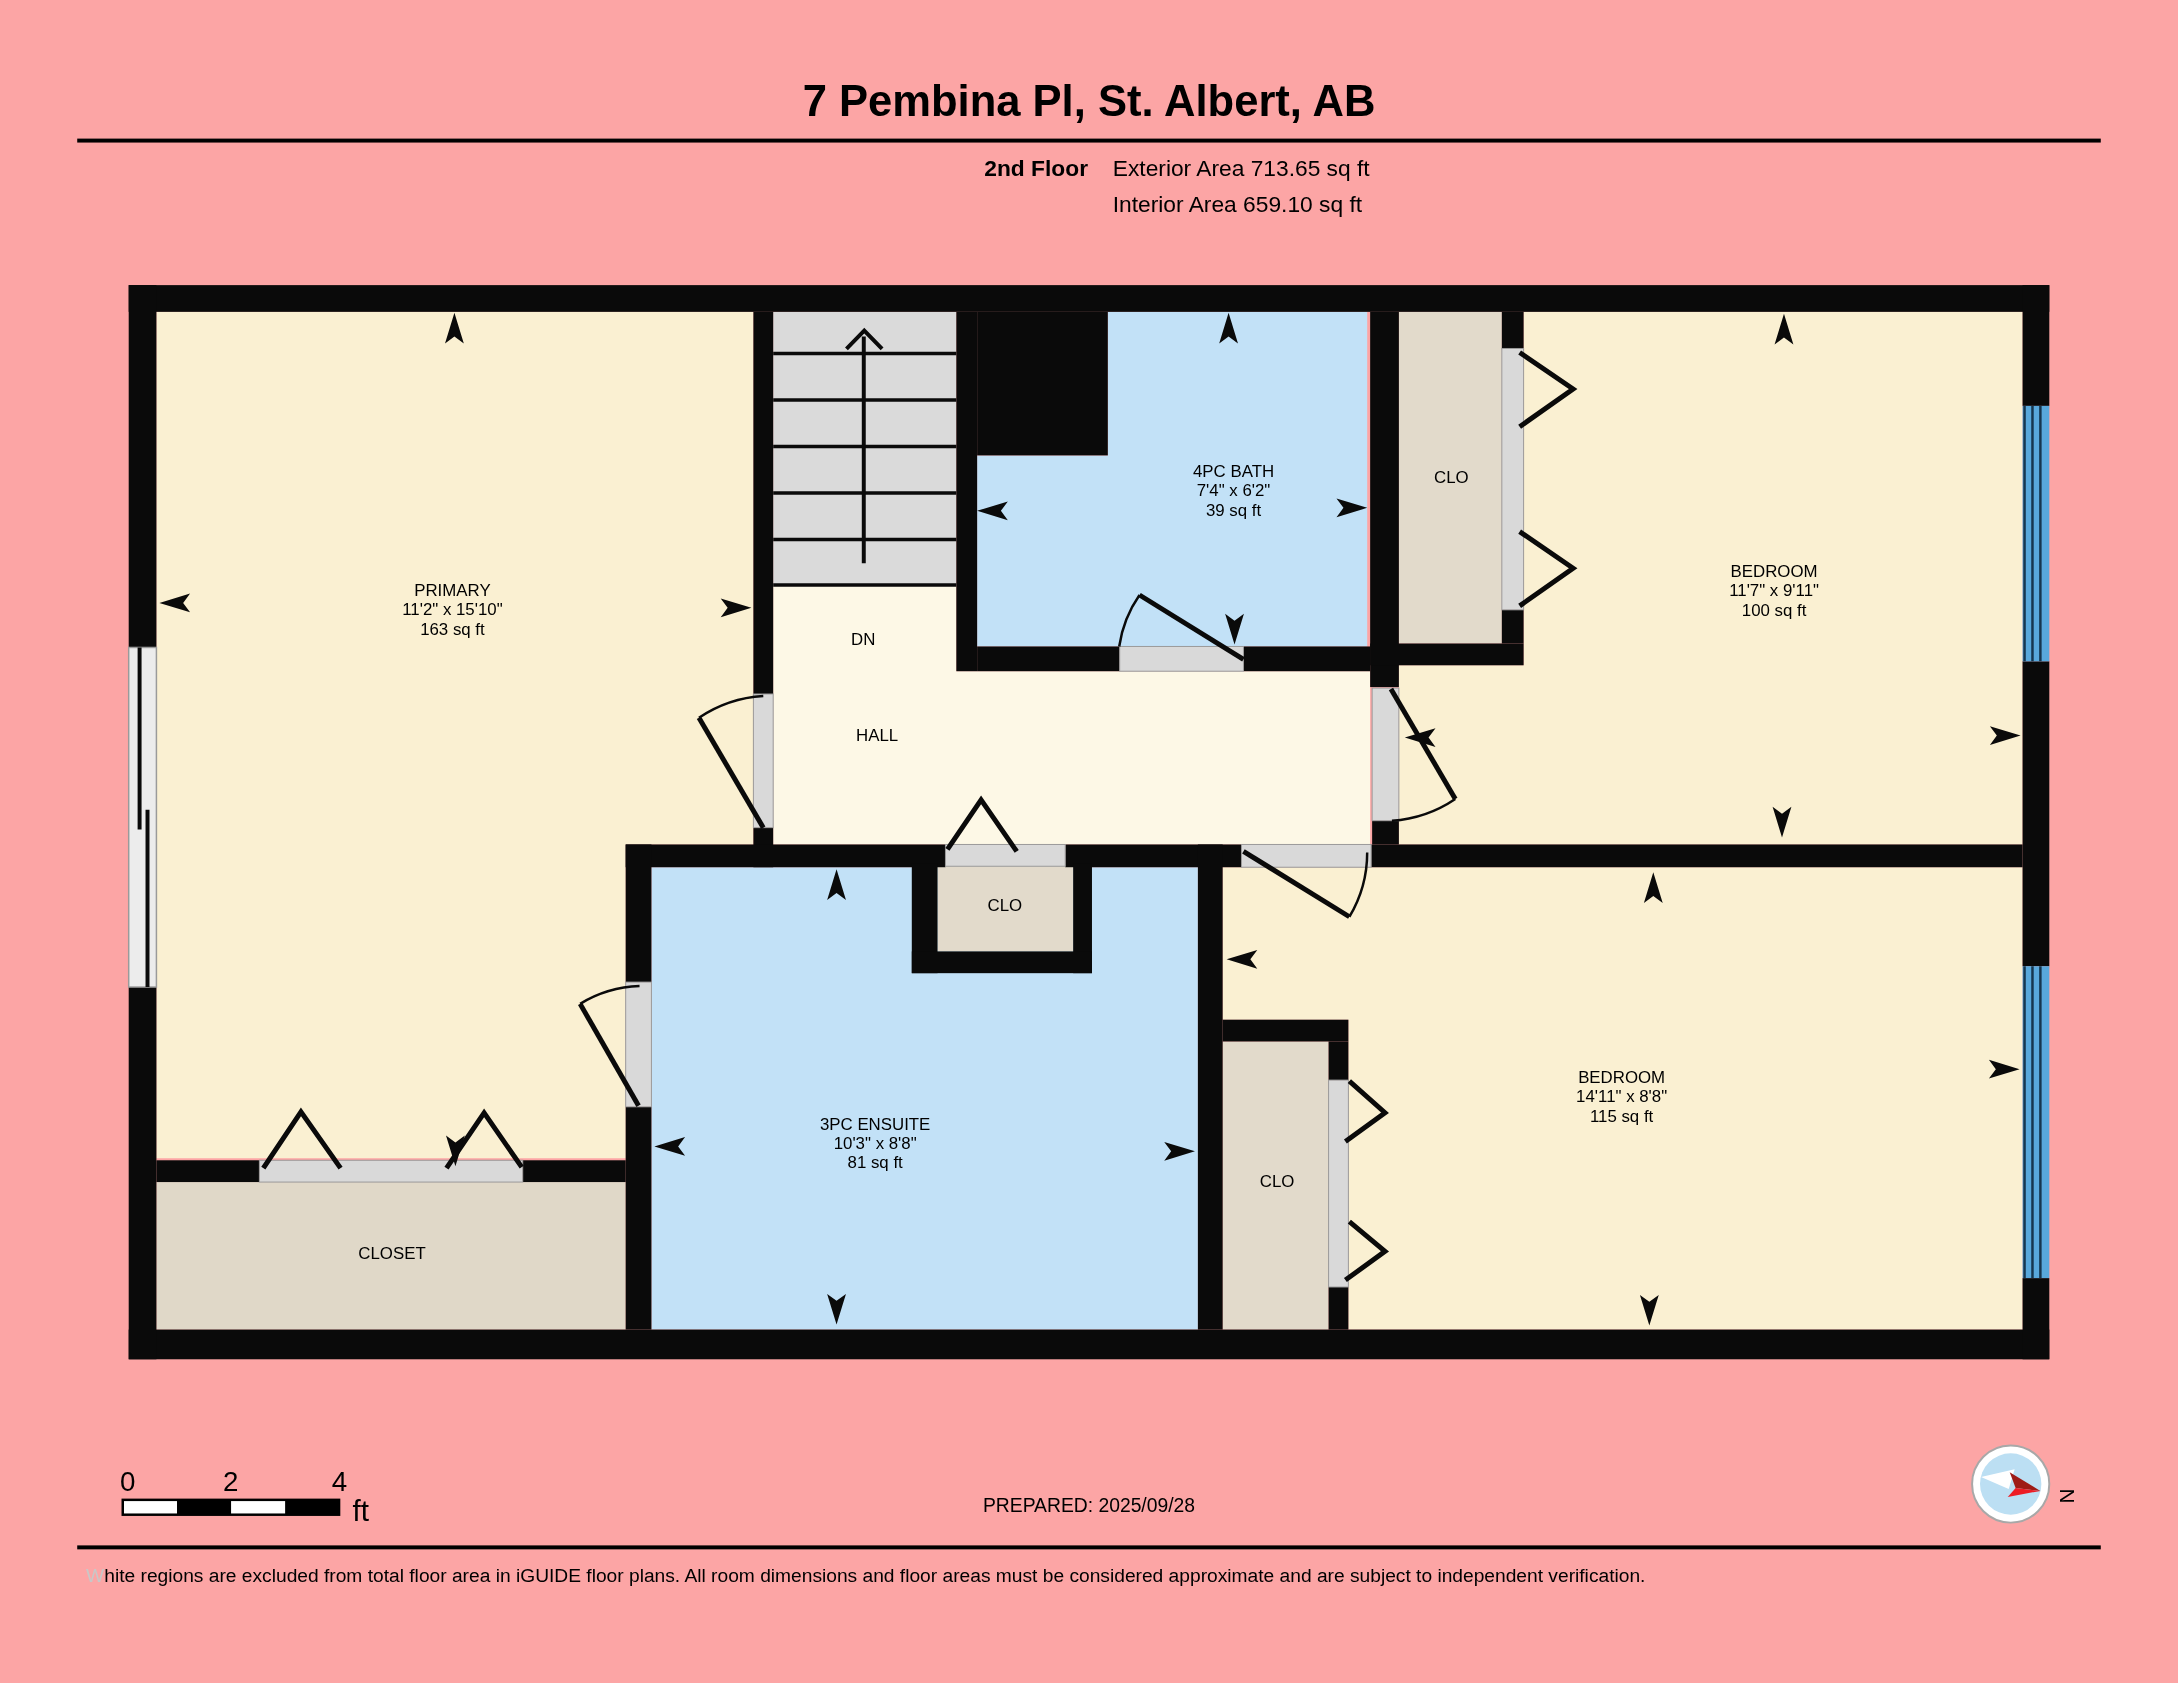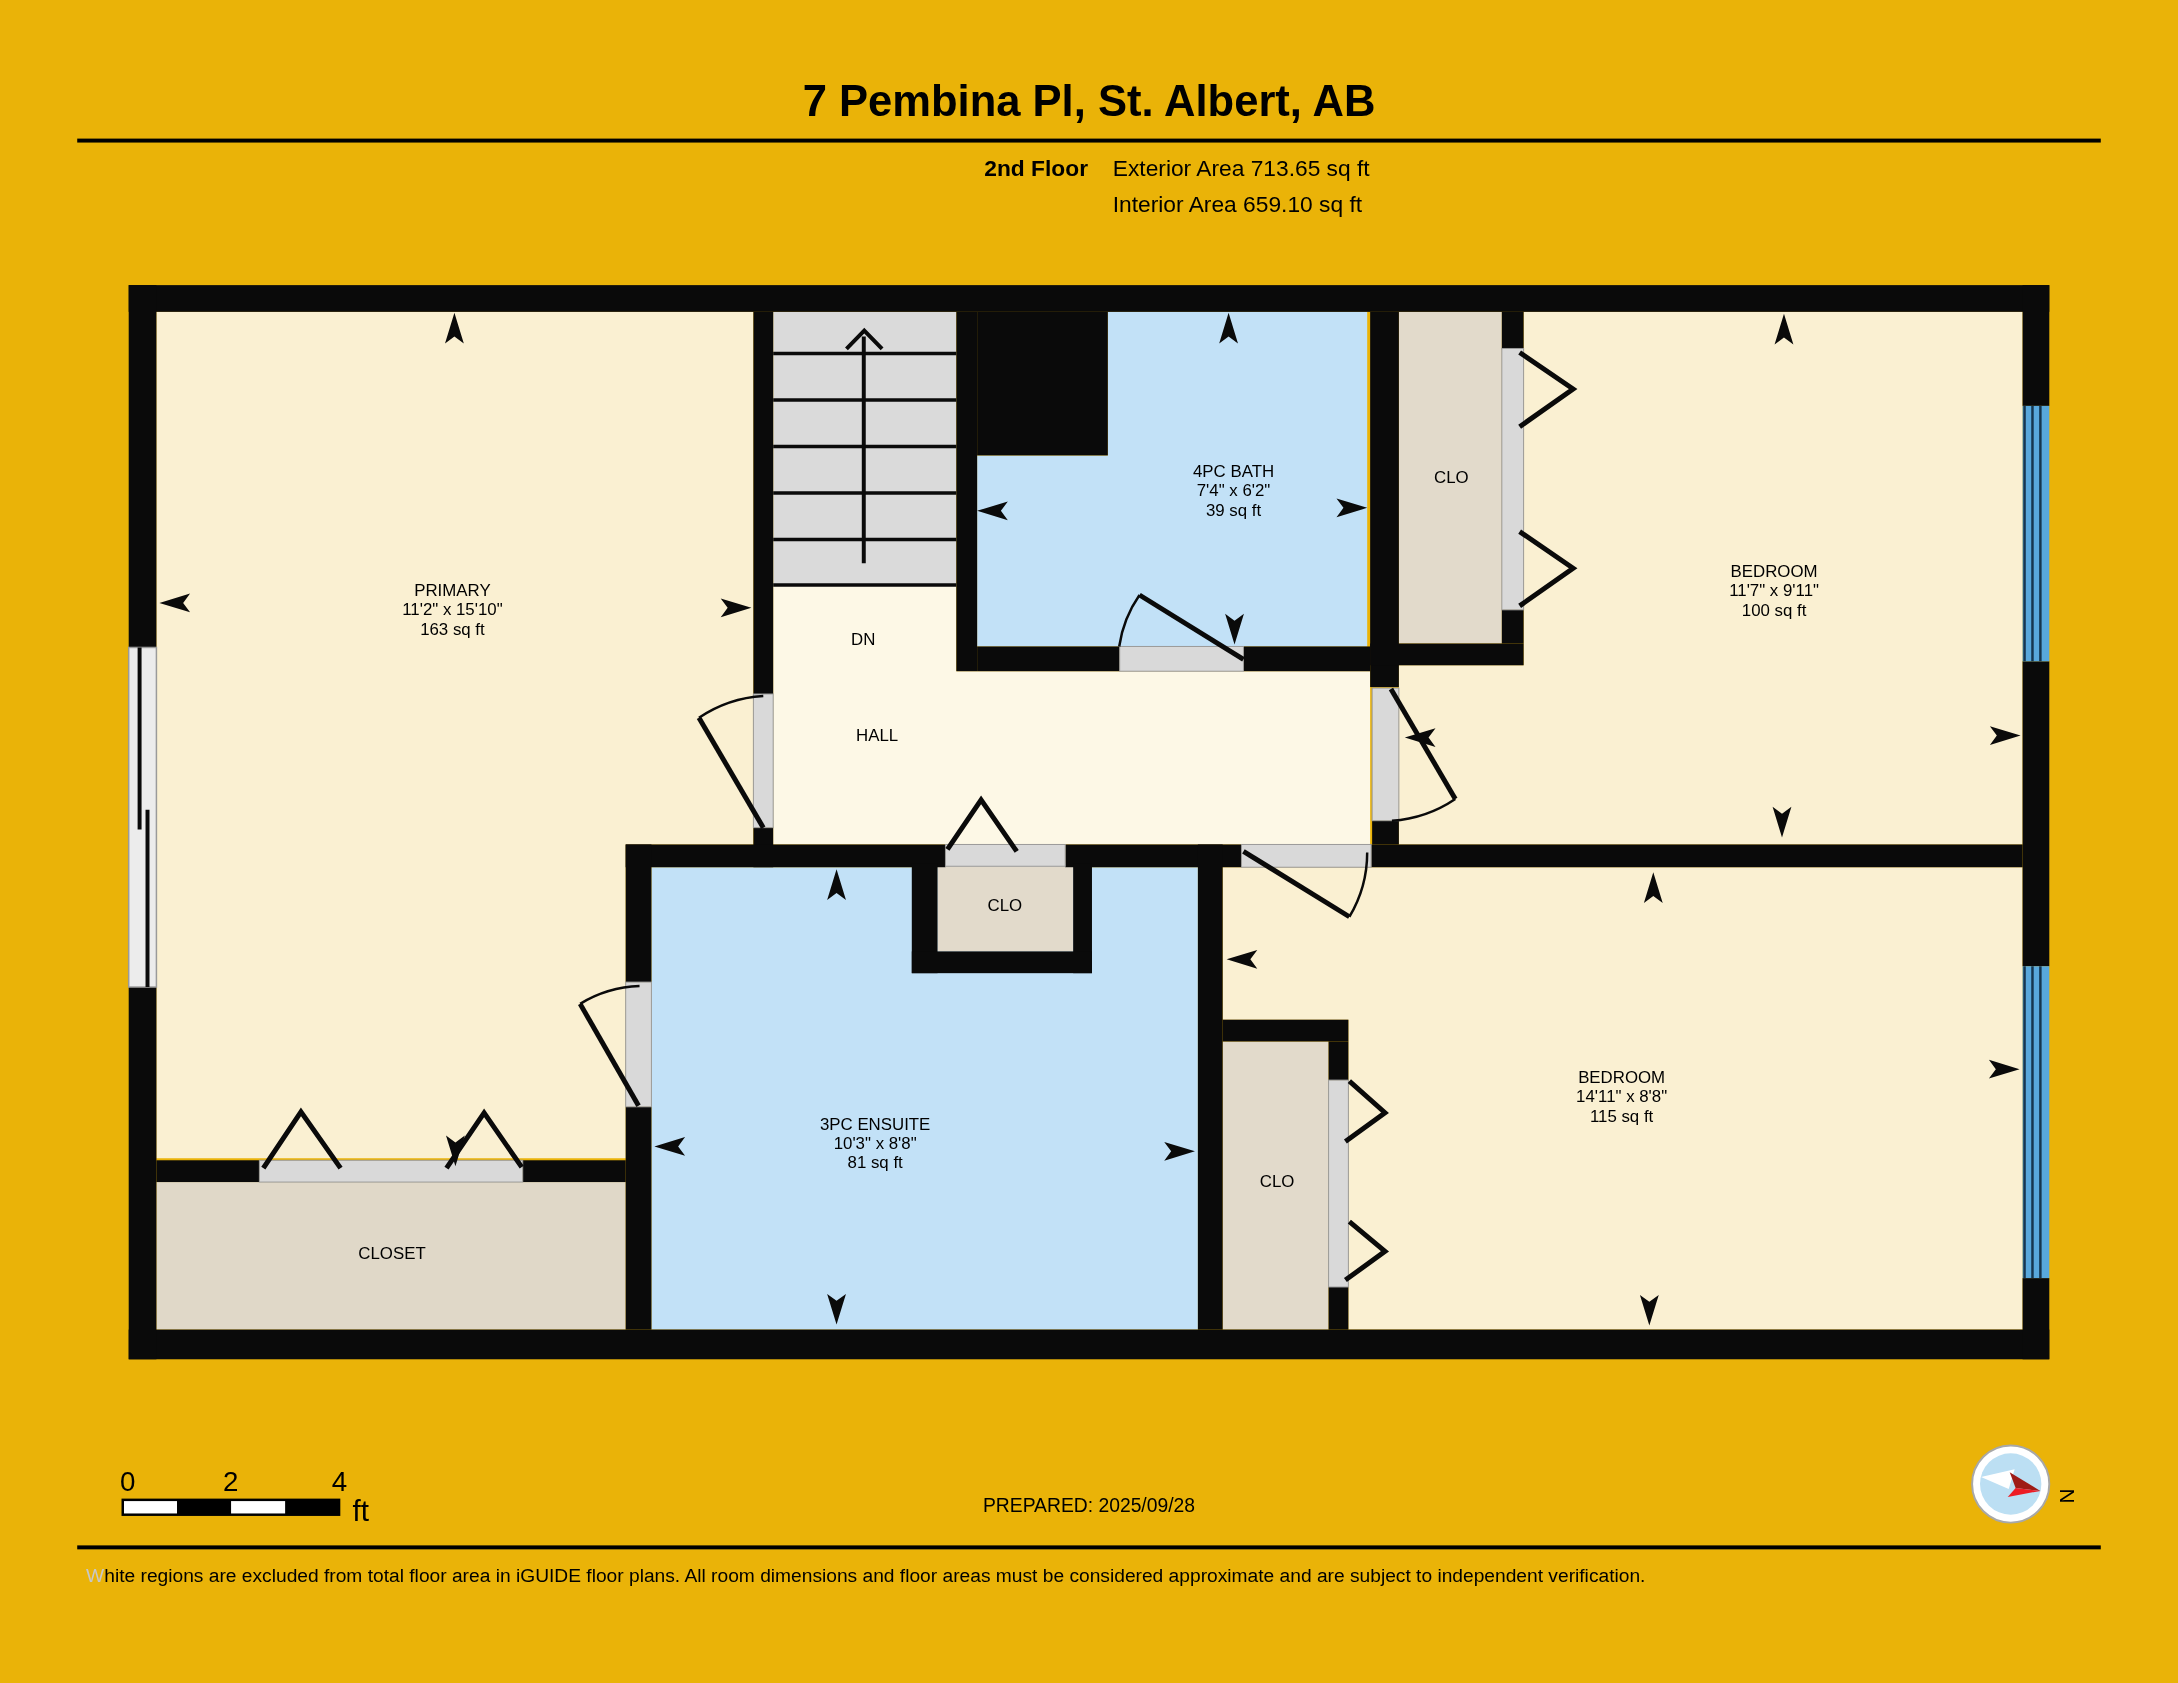--- a/index.html
+++ b/index.html
@@ -3,7 +3,7 @@
 <meta charset="utf-8">
 <style>
 html,body{margin:0;padding:0;background:#ffffff;}
-#page{position:relative;width:2178px;height:1683px;background:#eab308;overflow:hidden;}
+#page{position:relative;width:2178px;height:1683px;background:#fca5a5;overflow:hidden;}
 svg{position:absolute;left:0;top:0;display:block;}
 text{font-family:"Liberation Sans",sans-serif;fill:#000;}
 </style>

